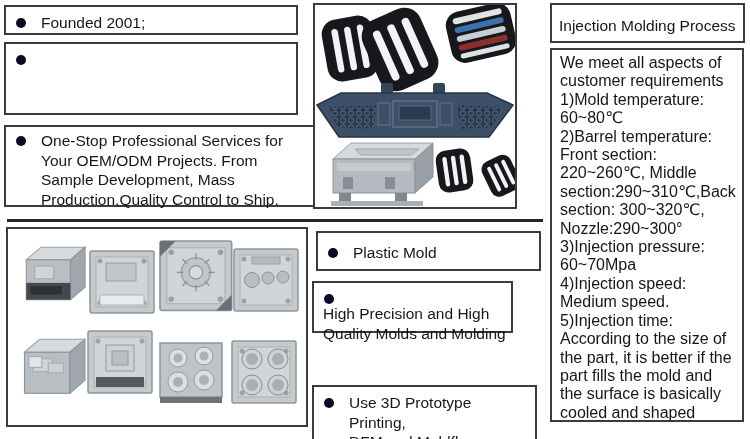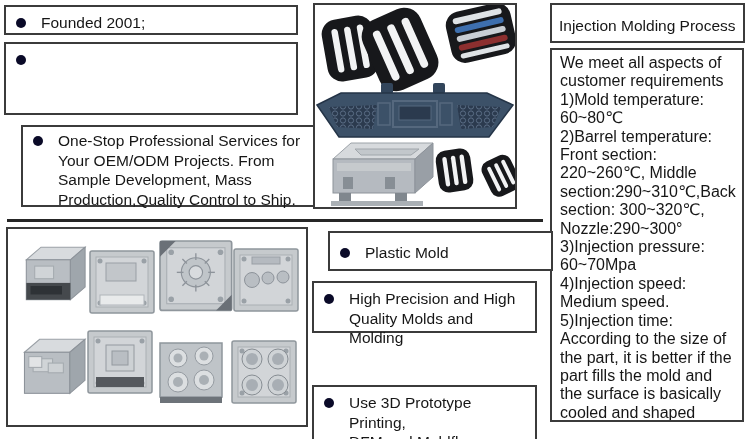--- a/index.html
+++ b/index.html
@@ -33,7 +33,7 @@
   
   .fb1{left:4px;top:5px;width:294px;height:30px;}
   .fb2{left:4px;top:42px;width:294px;height:73px;}
-  .fb3{left:21px;top:125px;width:345px;height:82px;}
+  .fb3{left:4px;top:125px;width:345px;height:82px;}
   .products{left:313px;top:3px;width:204px;height:206px;}
   .ptitle{left:550px;top:3px;width:195px;height:40px;}
   .pbody{left:550px;top:48px;width:194px;height:374px;}

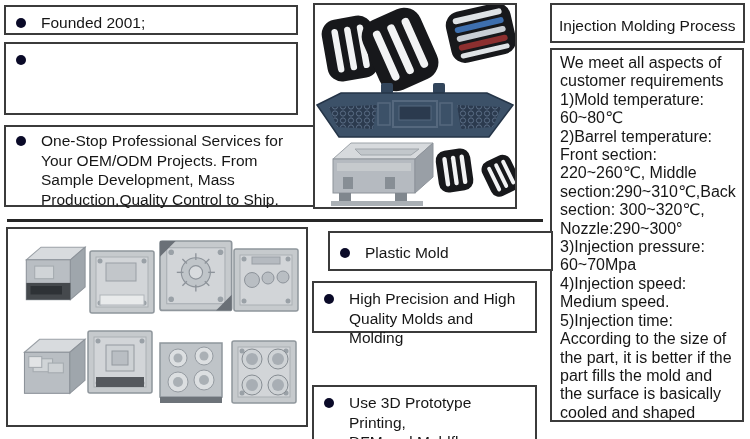--- a/index.html
+++ b/index.html
@@ -39,7 +39,7 @@
   .pbody{left:550px;top:48px;width:194px;height:374px;}
   .hline{left:7px;top:219px;width:536px;height:3px;}
   .molds{left:6px;top:227px;width:302px;height:200px;}
-  .sb1{left:328px;top:231px;width:225px;height:40px;}
+  .sb1{left:316px;top:231px;width:225px;height:40px;}
   .sb2{left:312px;top:281px;width:225px;height:52px;}
   .sb3{left:312px;top:345px;width:225px;height:76px;margin-top:40px;}
   svg{display:block;}

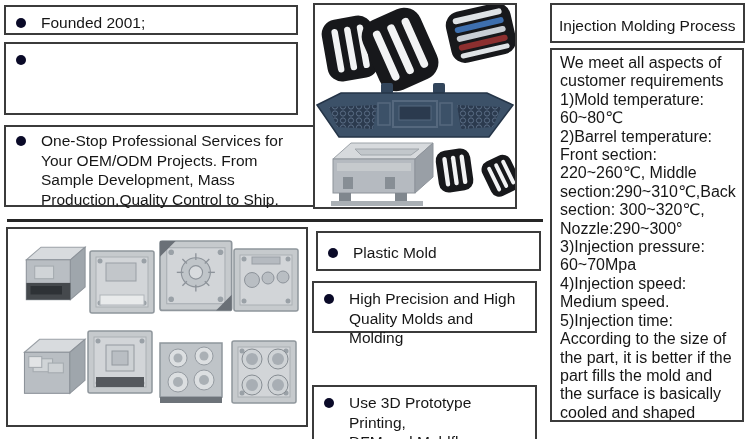--- a/index.html
+++ b/index.html
@@ -40,7 +40,7 @@
   .hline{left:7px;top:219px;width:536px;height:3px;}
   .molds{left:6px;top:227px;width:302px;height:200px;}
   .sb1{left:316px;top:231px;width:225px;height:40px;}
-  .sb2{left:312px;top:281px;width:225px;height:52px;}
+  .sb2{left:312px;top:281px;width:201px;height:52px;flex-direction:column;}
   .sb3{left:312px;top:345px;width:225px;height:76px;margin-top:40px;}
   svg{display:block;}
 </style>

